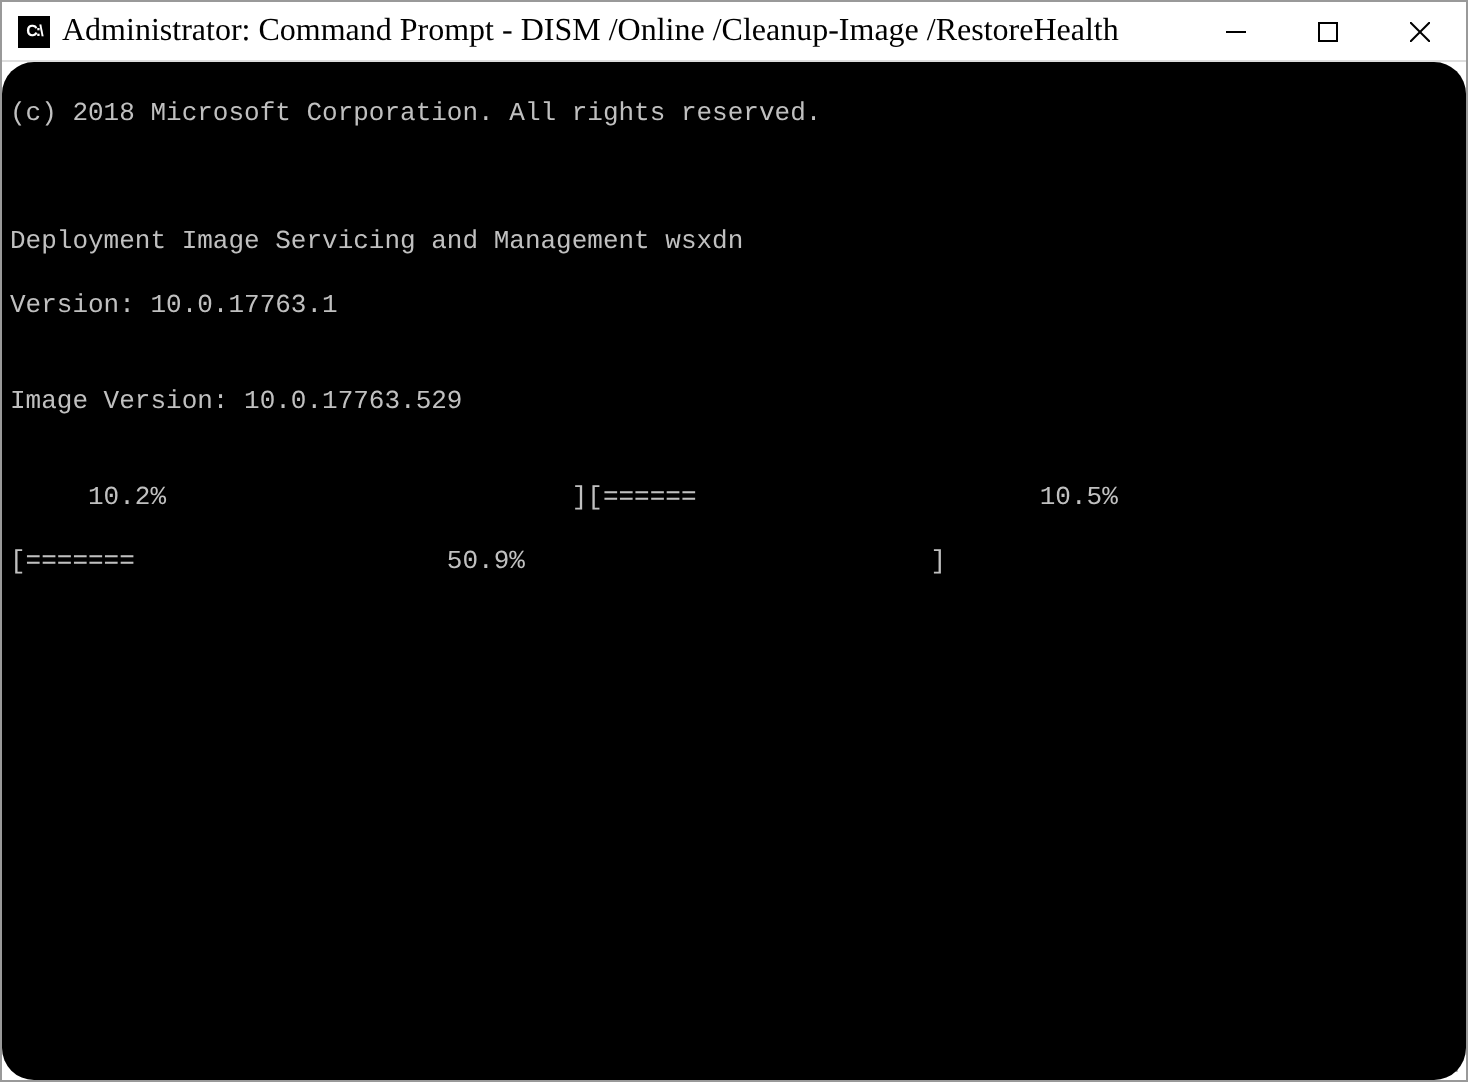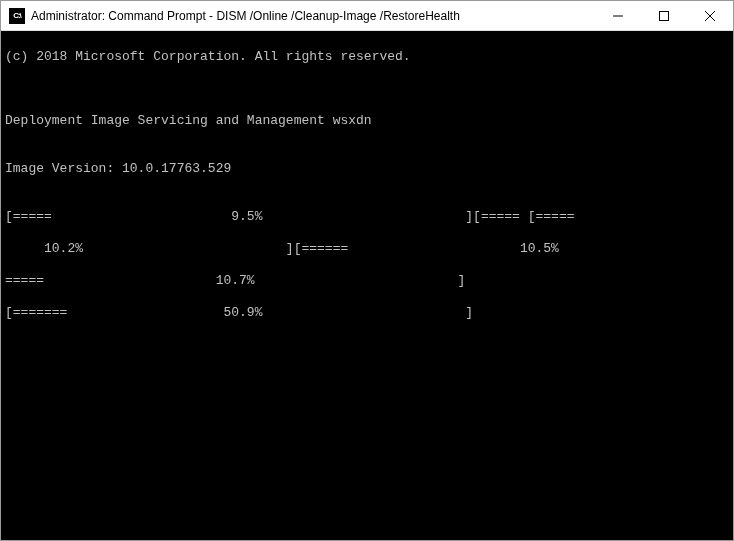--- a/index.html
+++ b/index.html
@@ -39,8 +39,8 @@
     }
     .titlebar-text {
       flex: 1;
-      font-family: Liberation Sans, sans-serif;
-      font-size: 12px;
+      font-family: Liberation Serif, serif;
+      font-size: 16px;
       color: #000;
       white-space: nowrap;
       overflow: hidden;

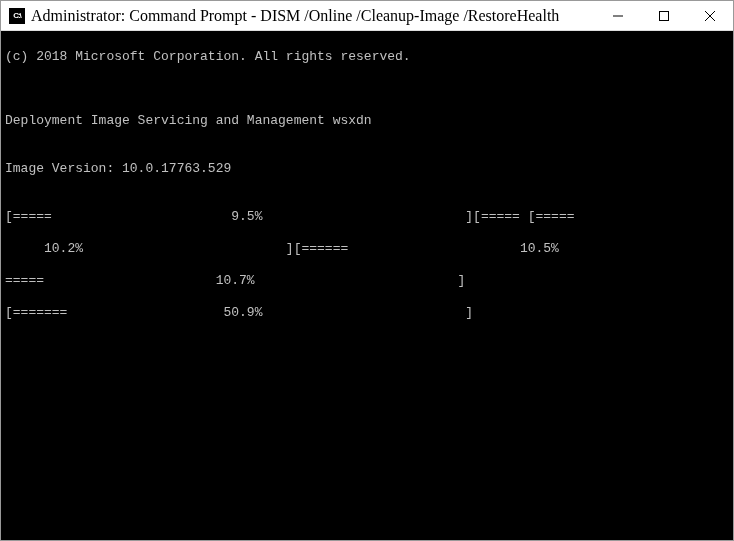--- a/index.html
+++ b/index.html
@@ -71,6 +71,7 @@
       white-space: pre;
       overflow: hidden;
       font-family: 'Consolas', 'Courier New', monospace;
+      border-radius: 16px;
     }
     .console-line {
       white-space: pre;

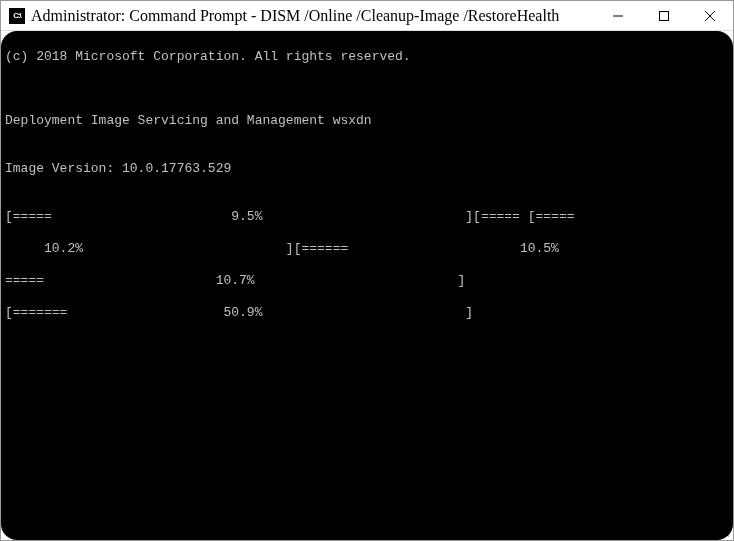--- a/index.html
+++ b/index.html
@@ -117,6 +117,7 @@
 <div class="console-line"></div>
 <div class="console-line"></div>
 <div class="console-line">Deployment Image Servicing and Management wsxdn</div>
+<div class="console-line">Version: 10.0.17763.1</div>
 <div class="console-line"></div>
 <div class="console-line">Image Version: 10.0.17763.529</div>
 <div class="console-line"></div>

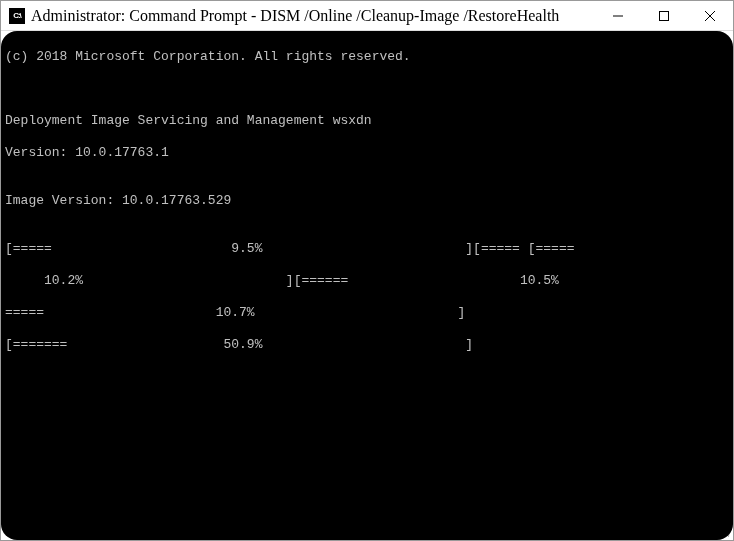--- a/index.html
+++ b/index.html
@@ -121,7 +121,6 @@
 <div class="console-line"></div>
 <div class="console-line">Image Version: 10.0.17763.529</div>
 <div class="console-line"></div>
-<div class="console-line">[=====                       9.5%                          ][===== [=====</div>
 <div class="console-line">     10.2%                          ][======                      10.5%                          [=</div>
 <div class="console-line">=====                      10.7%                          ]</div>
 <div class="console-line">[=======                    50.9%                          ]</div>

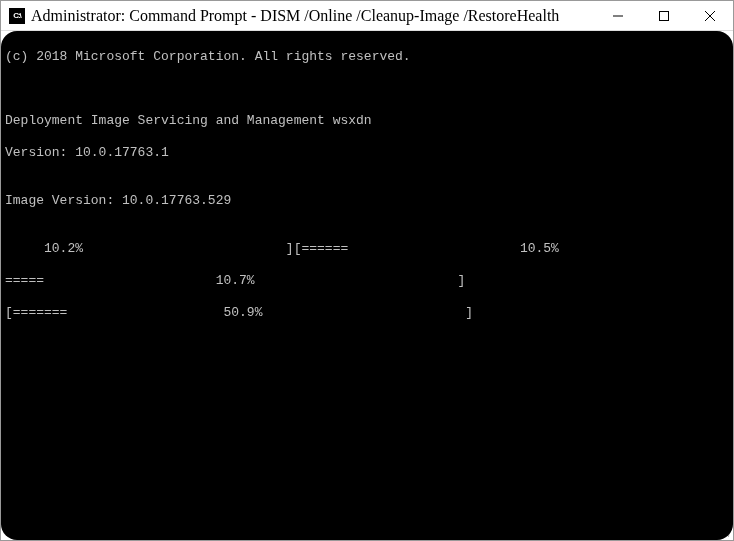--- a/index.html
+++ b/index.html
@@ -122,7 +122,6 @@
 <div class="console-line">Image Version: 10.0.17763.529</div>
 <div class="console-line"></div>
 <div class="console-line">     10.2%                          ][======                      10.5%                          [=</div>
-<div class="console-line">=====                      10.7%                          ]</div>
 <div class="console-line">[=======                    50.9%                          ]</div>
 </div>
 

